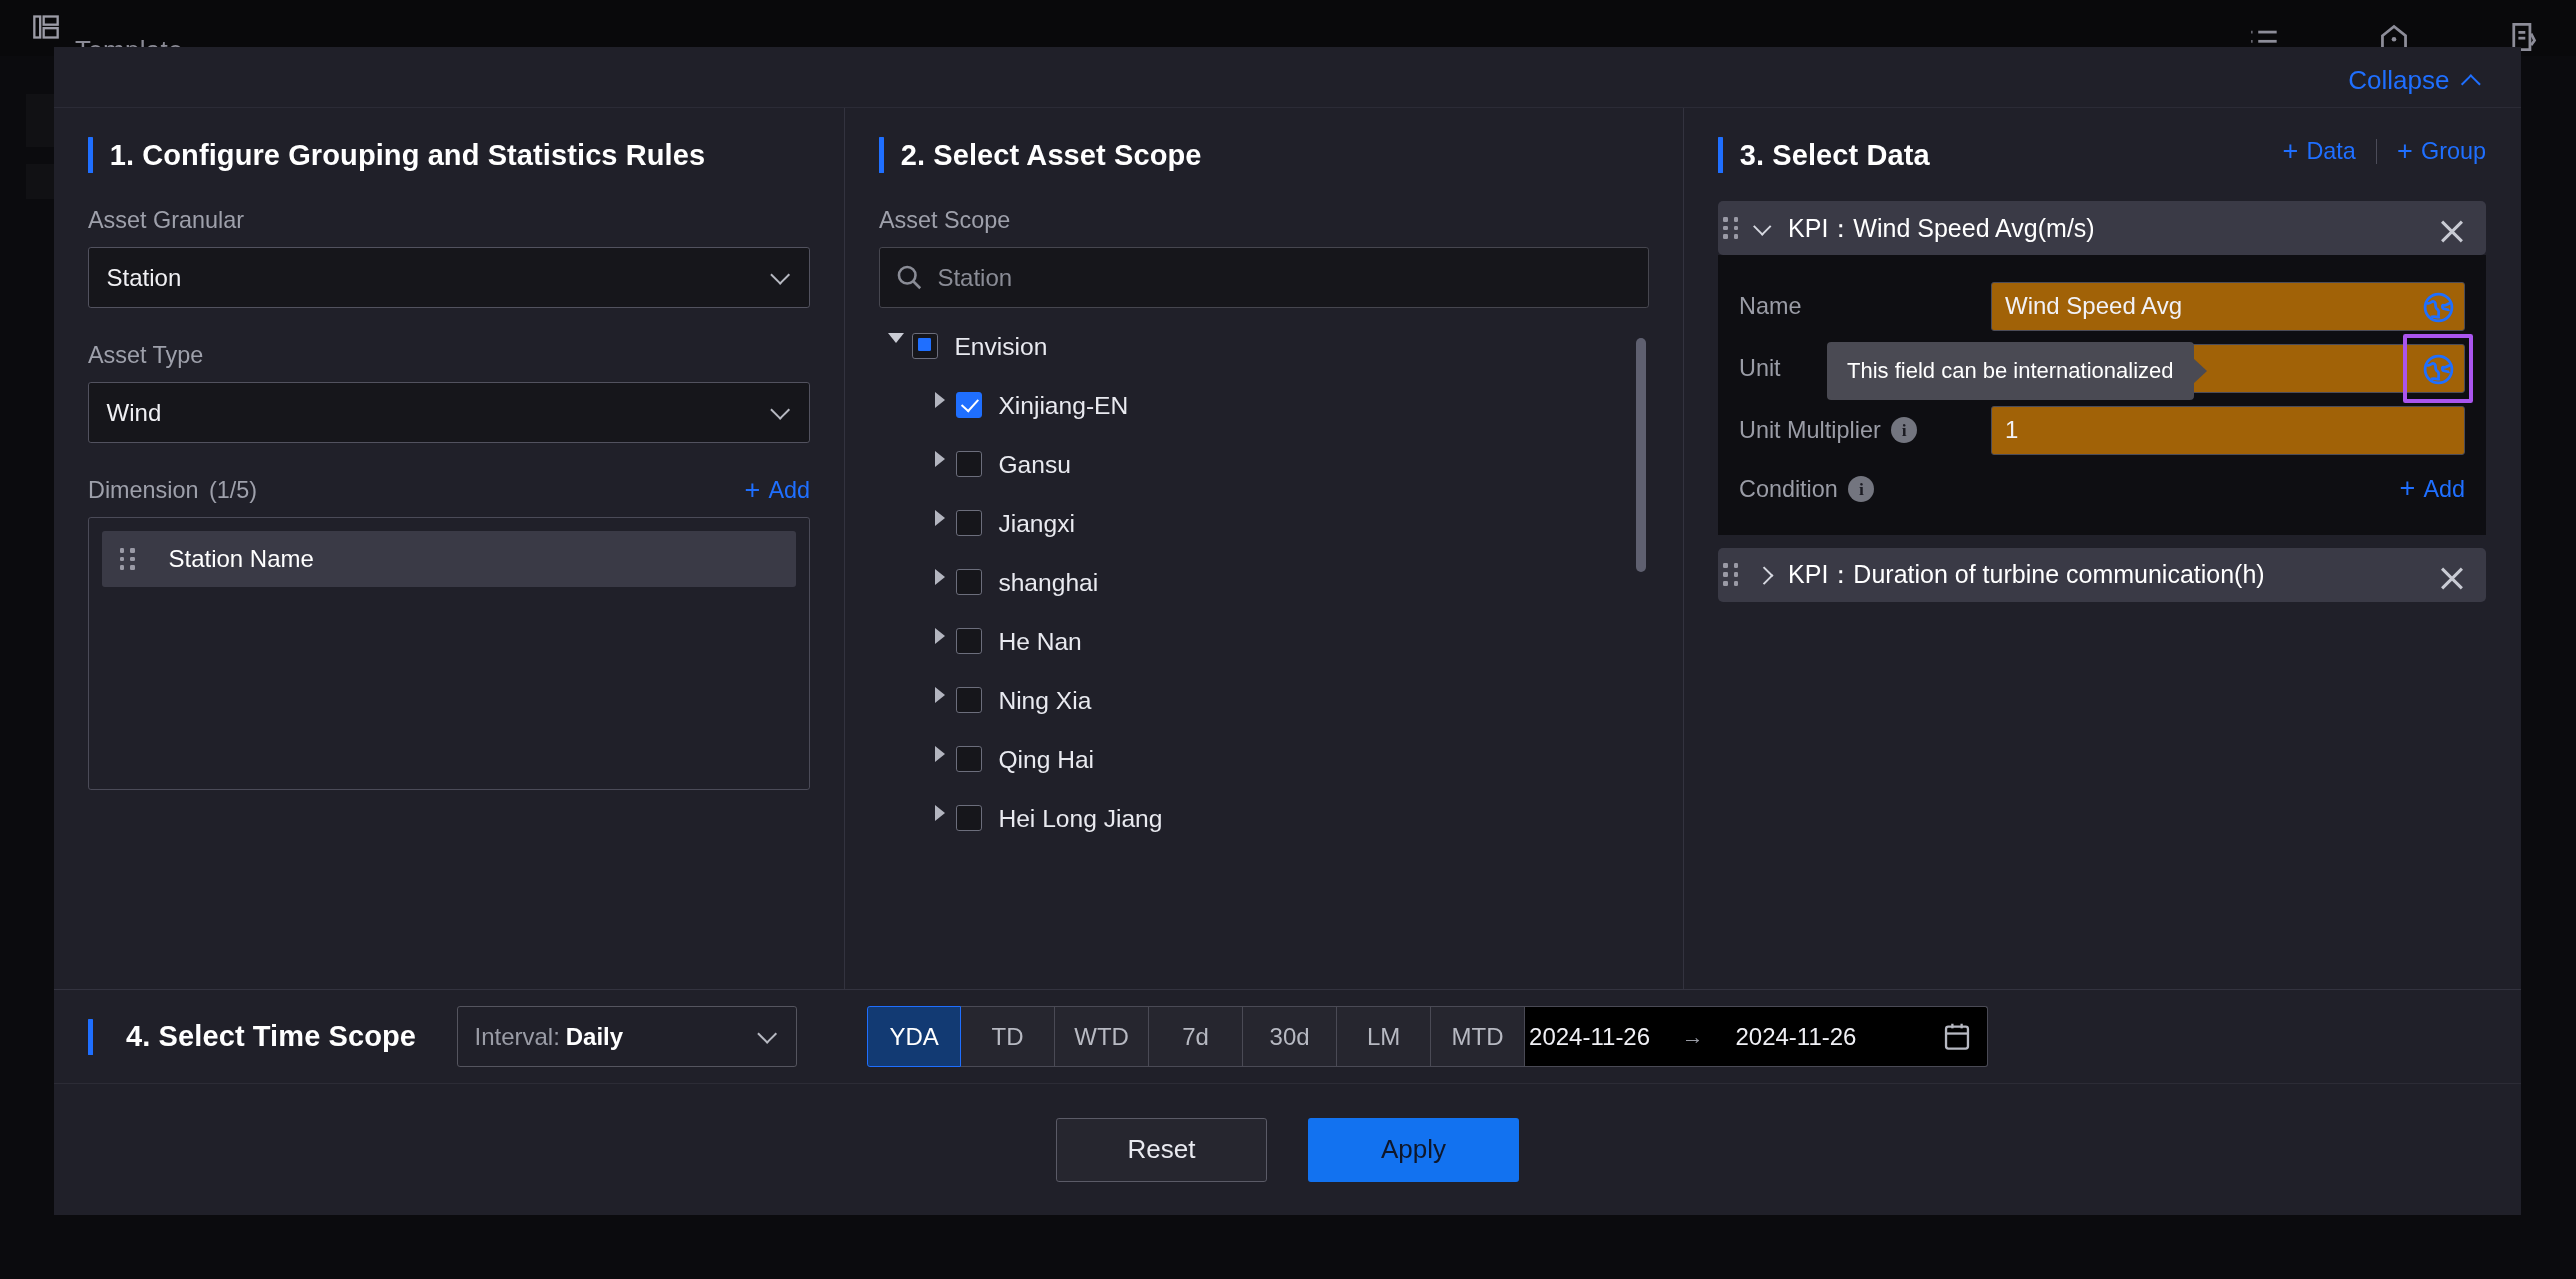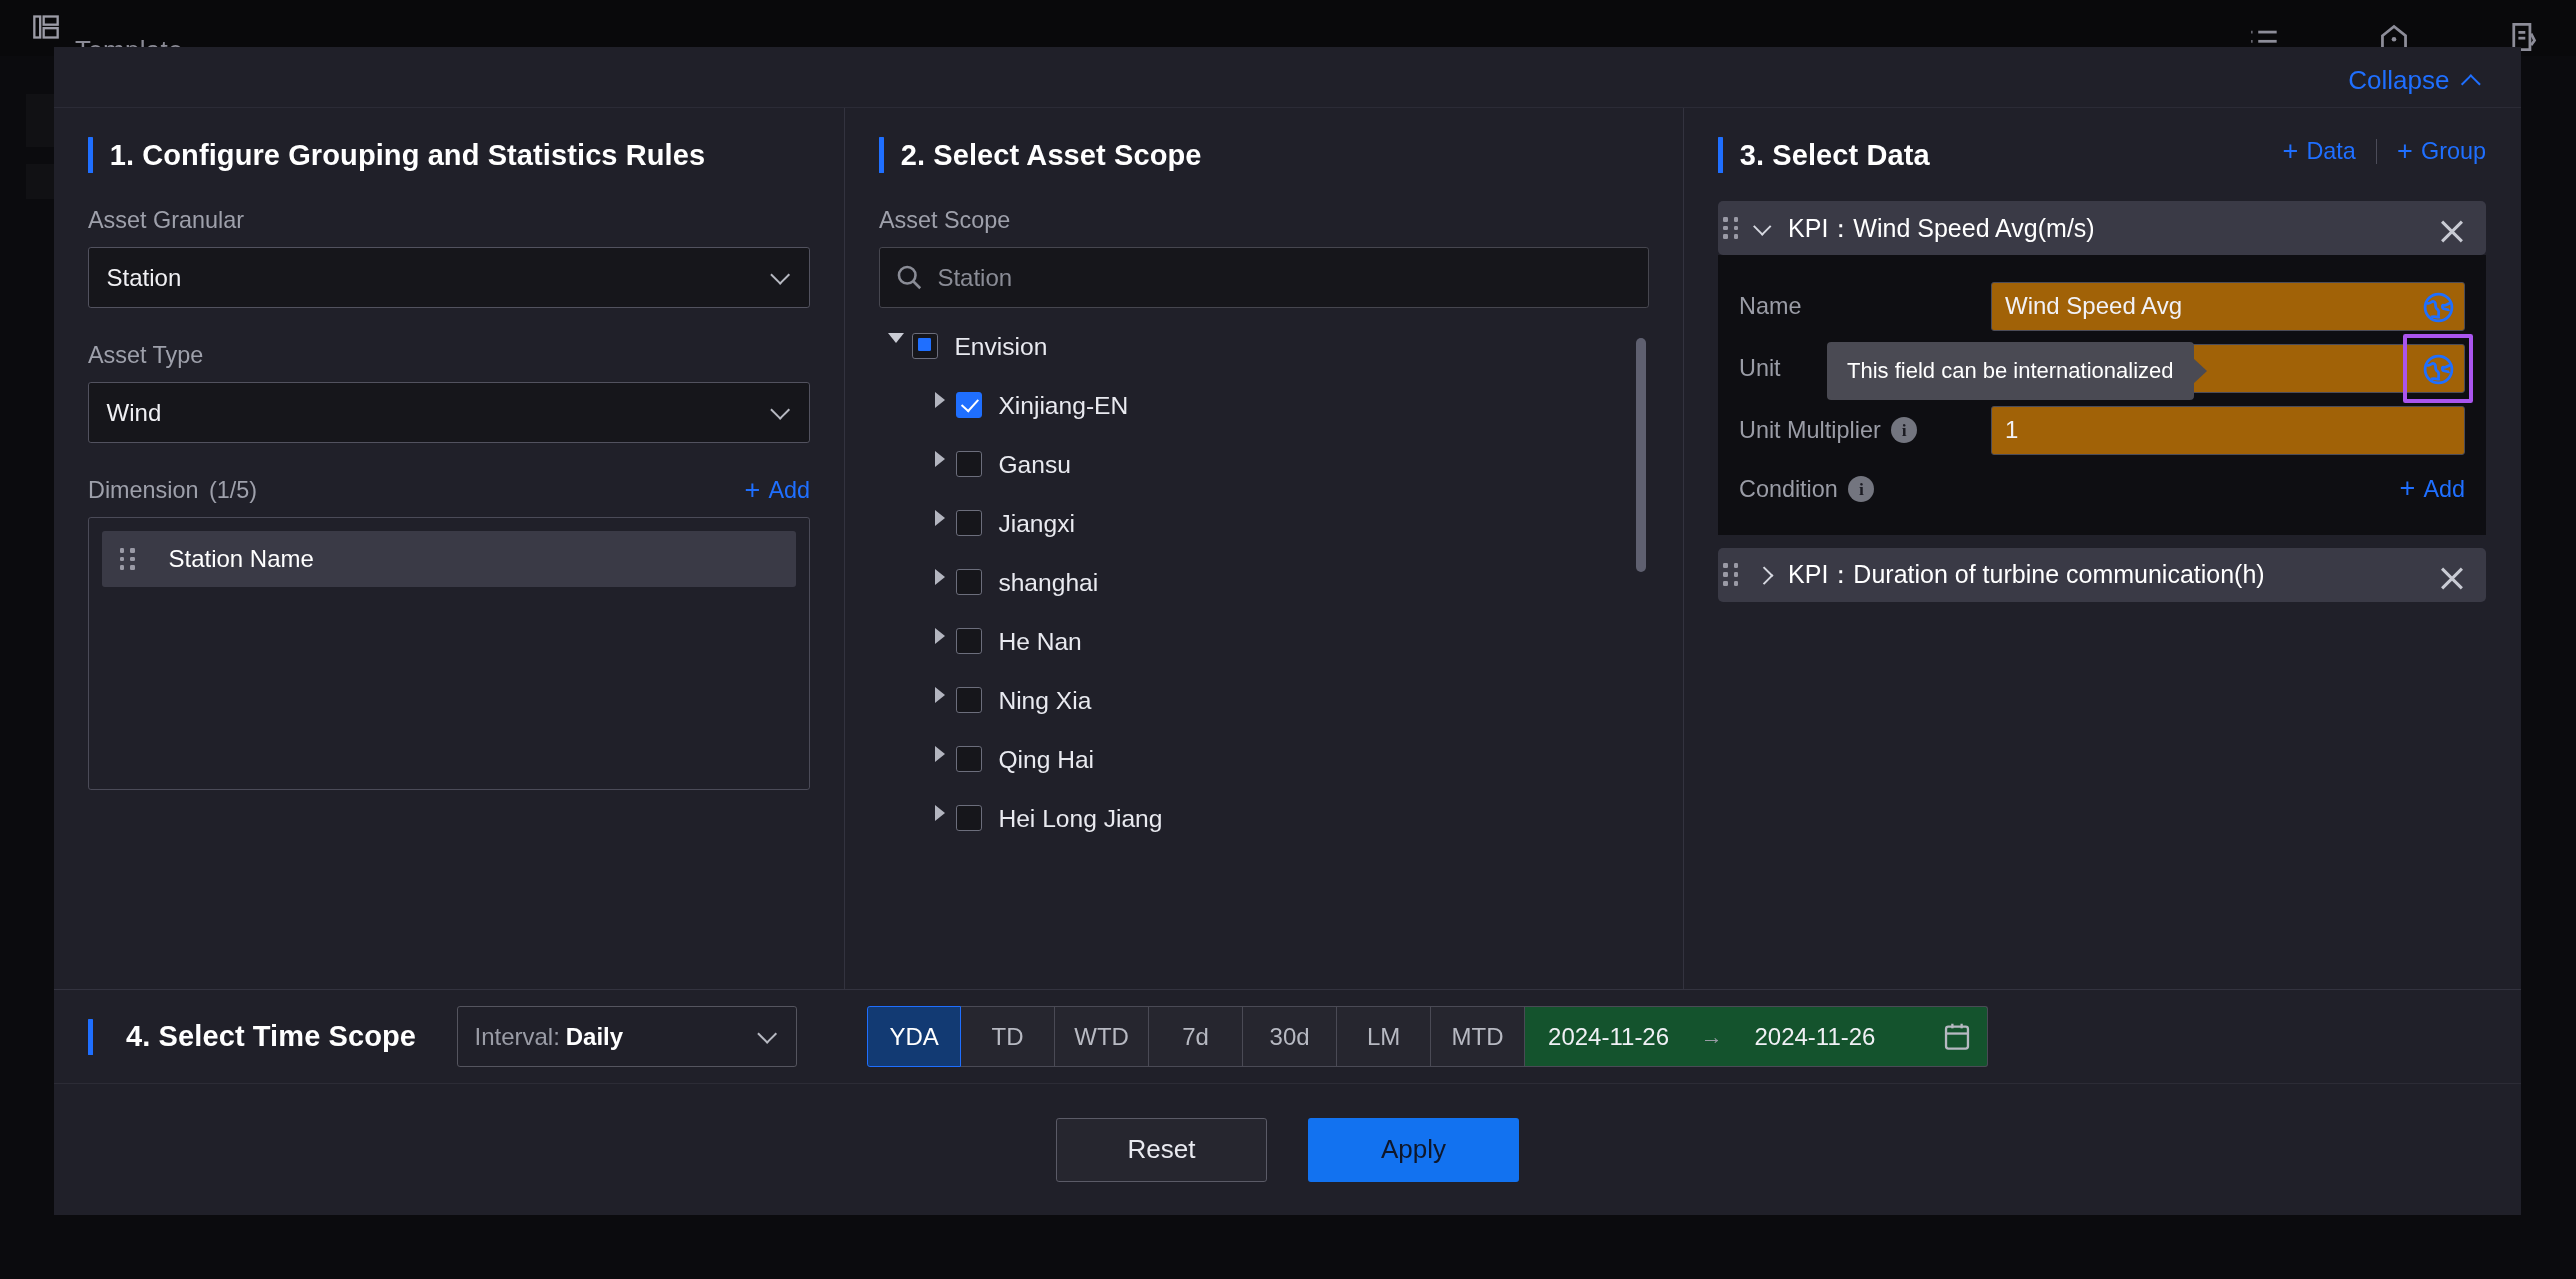--- a/index.html
+++ b/index.html
@@ -223,7 +223,7 @@
   .date-range {
     margin-left: 0; height: 61px; width: 463px;
     border: 1.2px solid #4a4a55; border-radius: 0 2.9px 2.9px 0; border-left: 0;
-    background: #14532d; display: flex; align-items: center; padding: 0 23px;
+    background: #000000; display: flex; align-items: center; padding: 0 4px;
     position: relative; gap: 11.7px; cursor: pointer;
   }
   .date-range .d { color: #f0f0f5; font-size: 24px; }

